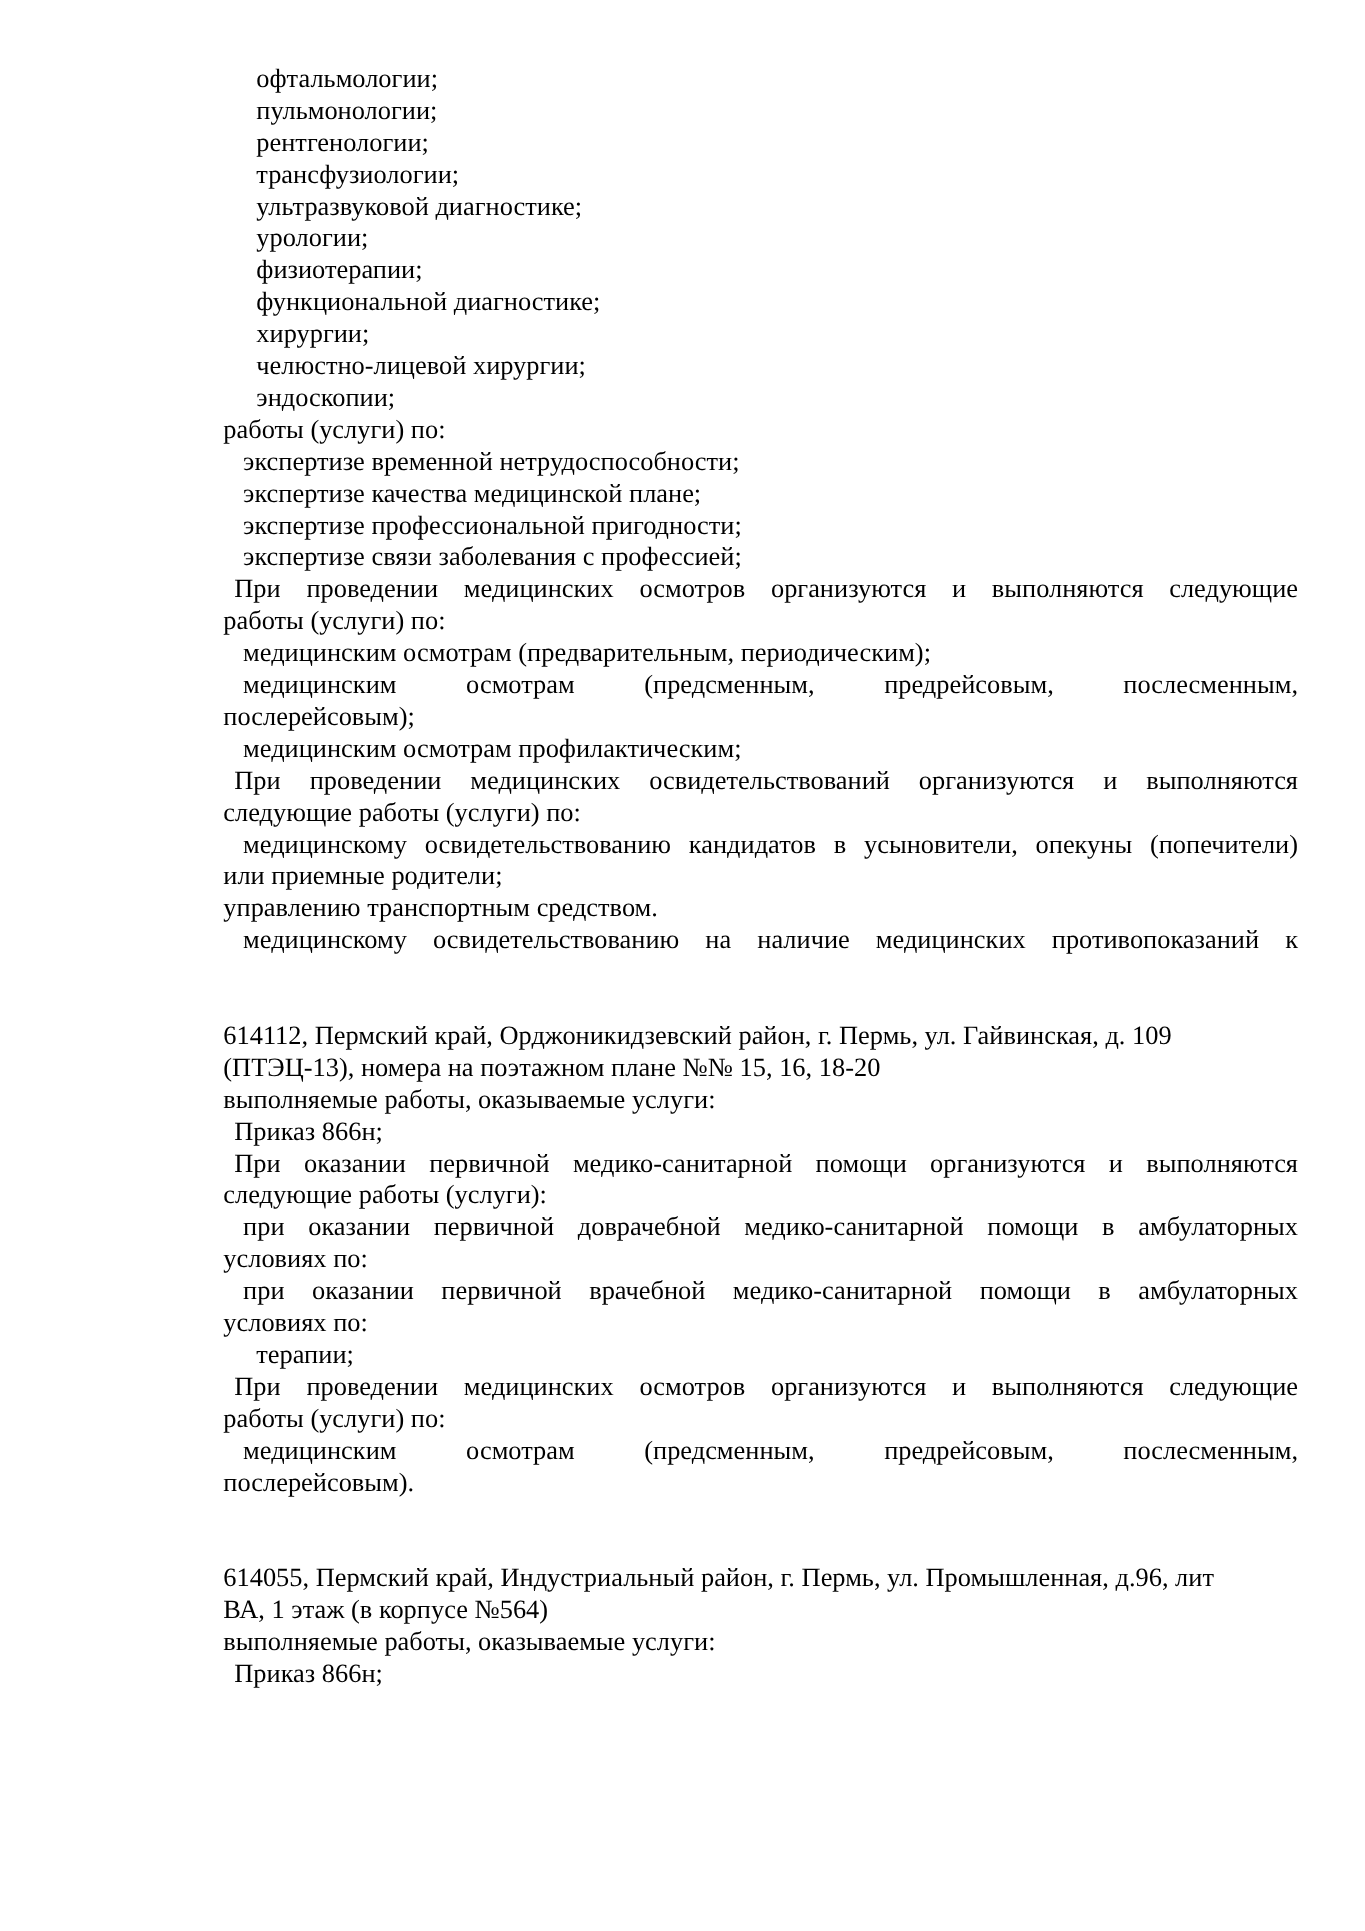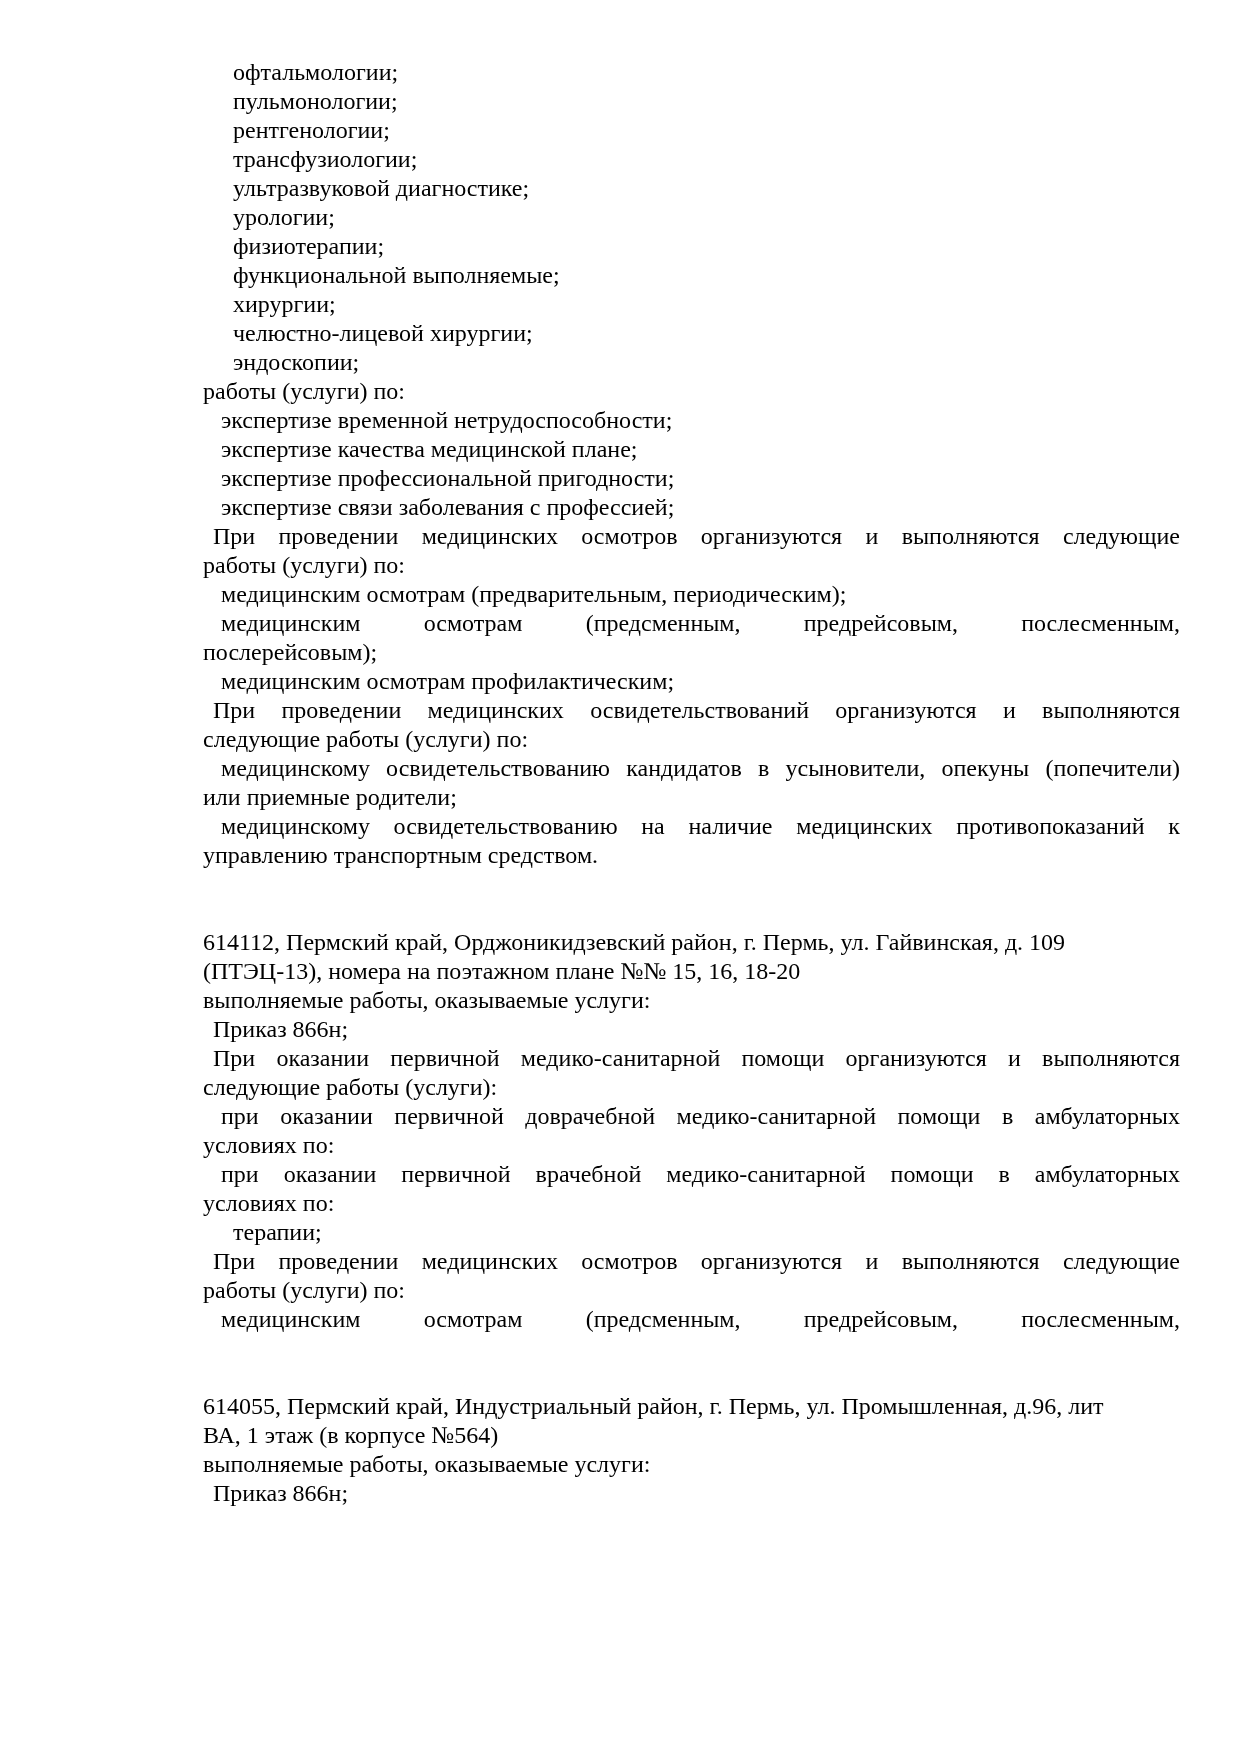--- a/index.html
+++ b/index.html
@@ -52,7 +52,7 @@
       <p class="ln i3">ультразвуковой диагностике;</p>
       <p class="ln i3">урологии;</p>
       <p class="ln i3">физиотерапии;</p>
-      <p class="ln i3">функциональной выполняемые;</p>
+      <p class="ln i3">функциональной диагностике;</p>
       <p class="ln i3">хирургии;</p>
       <p class="ln i3">челюстно-лицевой хирургии;</p>
       <p class="ln i3">эндоскопии;</p>

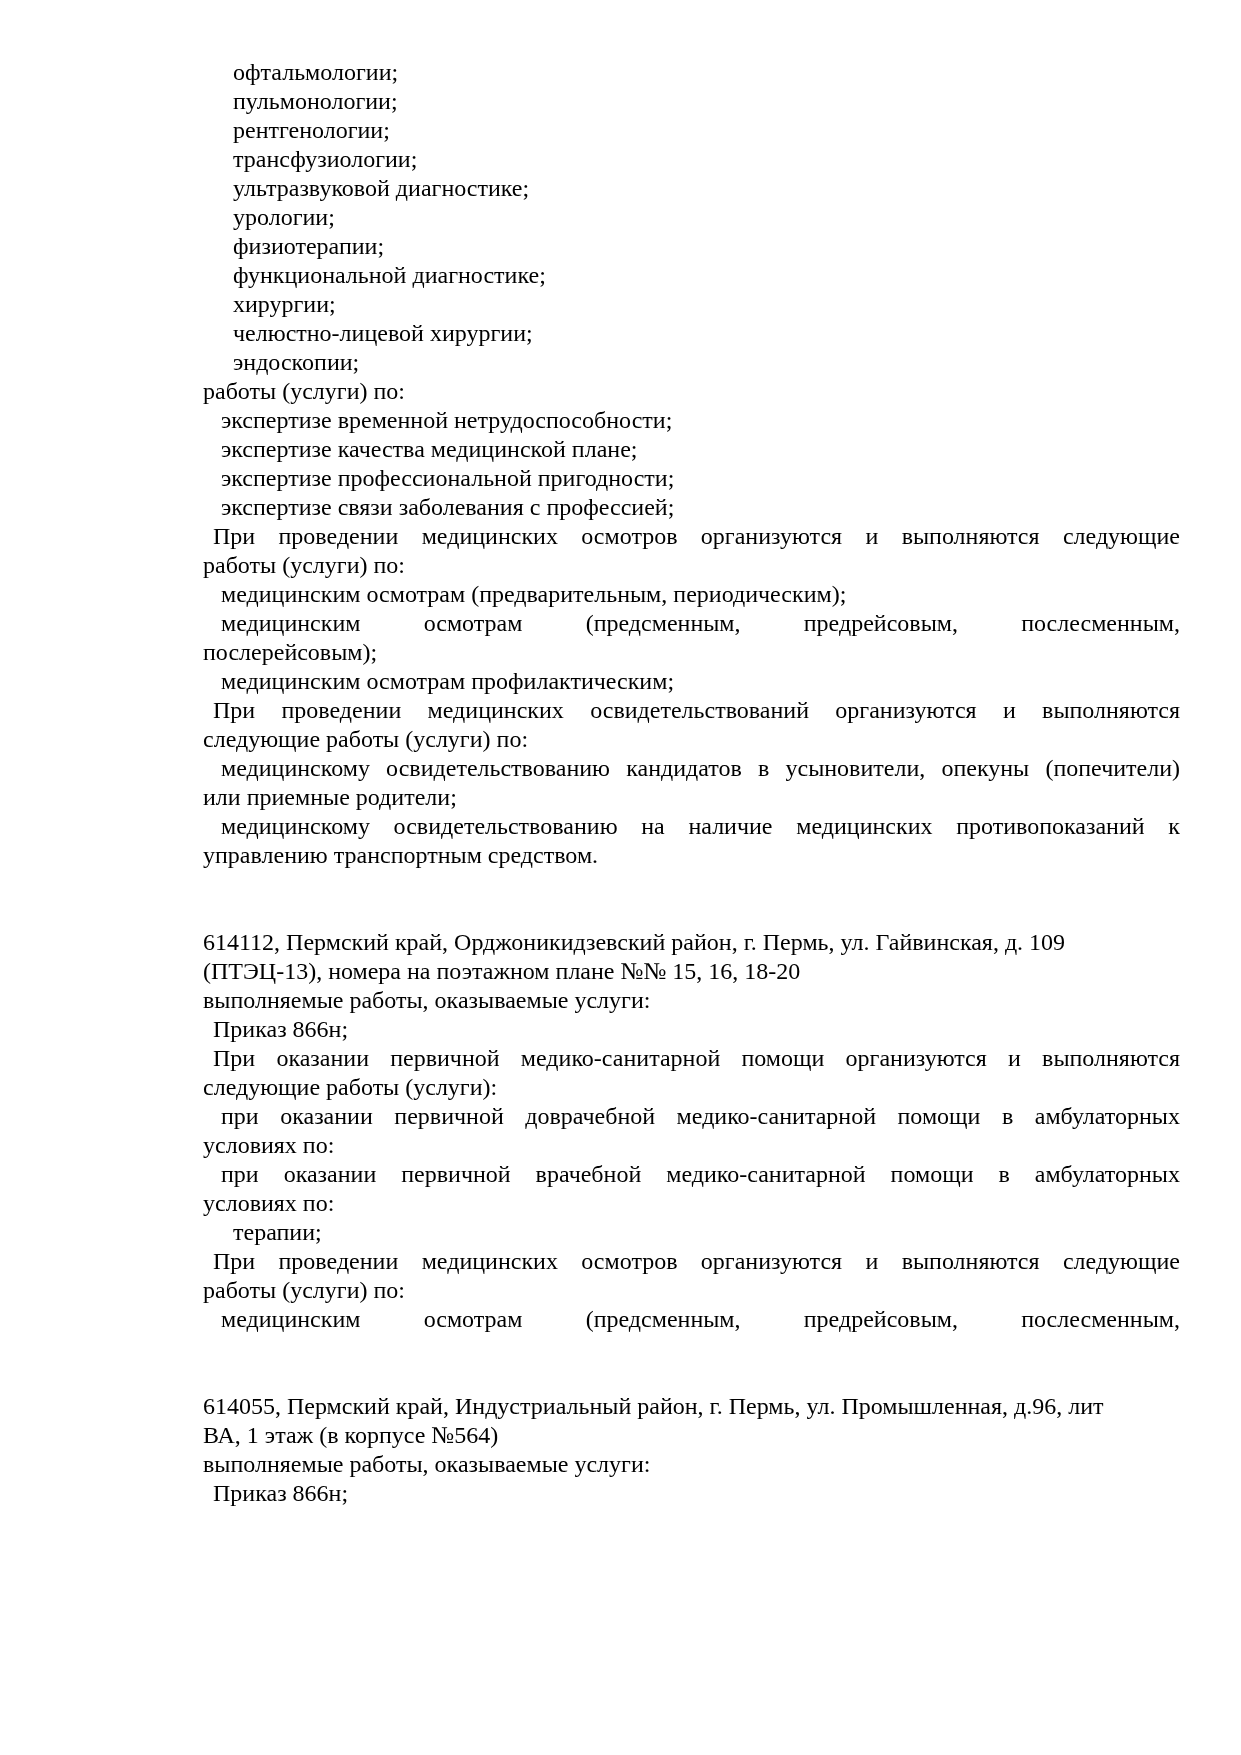--- a/index.html
+++ b/index.html
@@ -71,8 +71,8 @@
       <p class="ln i0">следующие работы (услуги) по:</p>
       <p class="ln i2 j">медицинскому освидетельствованию кандидатов в усыновители, опекуны (попечители)</p>
       <p class="ln i0">или приемные родители;</p>
+      <p class="ln i0">управлению транспортным средством.</p>
       <p class="ln i2 j">медицинскому освидетельствованию на наличие медицинских противопоказаний к</p>
-      <p class="ln i0">управлению транспортным средством.</p>
       <div class="gap"></div>
       <p class="ln i0">614112, Пермский край, Орджоникидзевский район, г. Пермь, ул. Гайвинская, д. 109</p>
       <p class="ln i0">(ПТЭЦ-13), номера на поэтажном плане №№ 15, 16, 18-20</p>

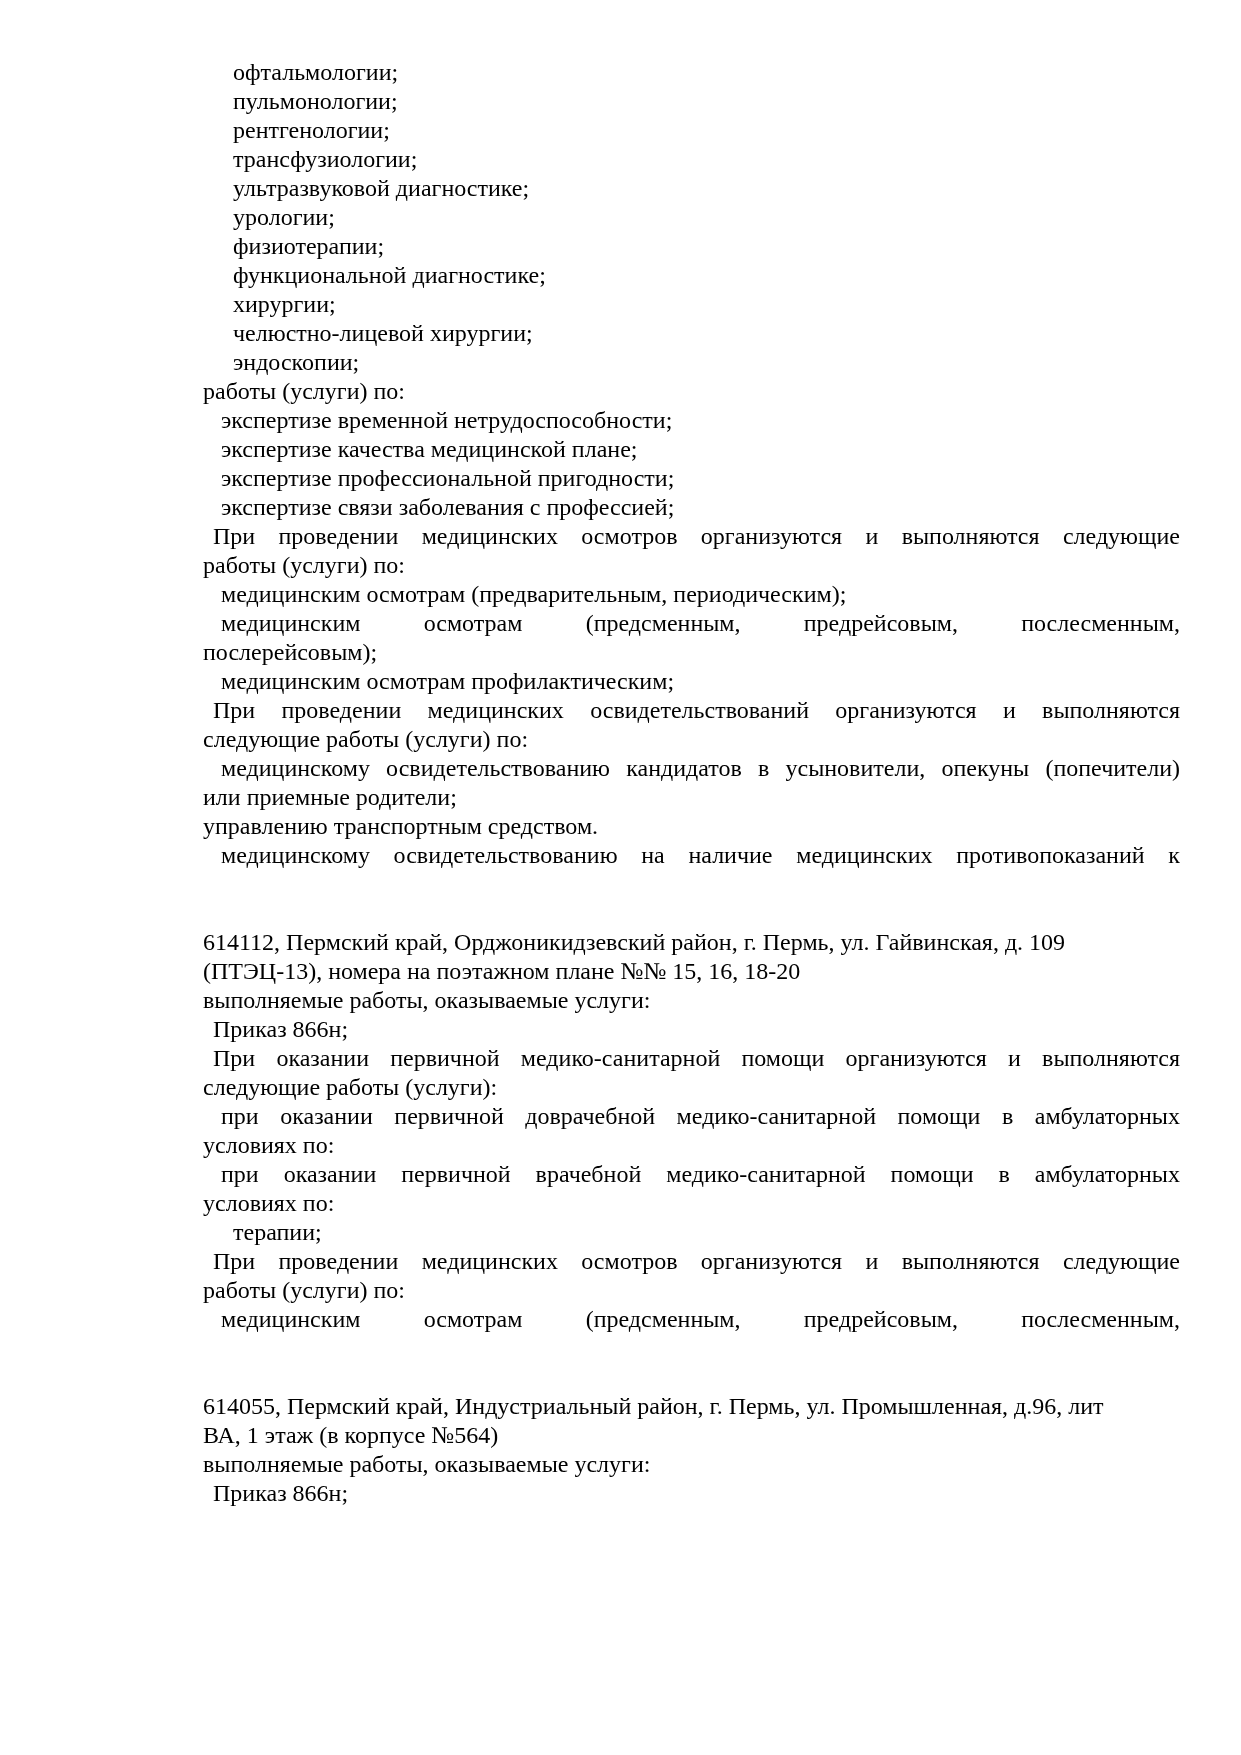--- a/index.html
+++ b/index.html
@@ -88,6 +88,7 @@
       <p class="ln i1 j">При проведении медицинских осмотров организуются и выполняются следующие</p>
       <p class="ln i0">работы (услуги) по:</p>
       <p class="ln i2 j">медицинским осмотрам (предсменным, предрейсовым, послесменным,</p>
+      <p class="ln i0">послерейсовым).</p>
       <div class="gap"></div>
       <p class="ln i0">614055, Пермский край, Индустриальный район, г. Пермь, ул. Промышленная, д.96, лит</p>
       <p class="ln i0">ВА, 1 этаж (в корпусе №564)</p>

